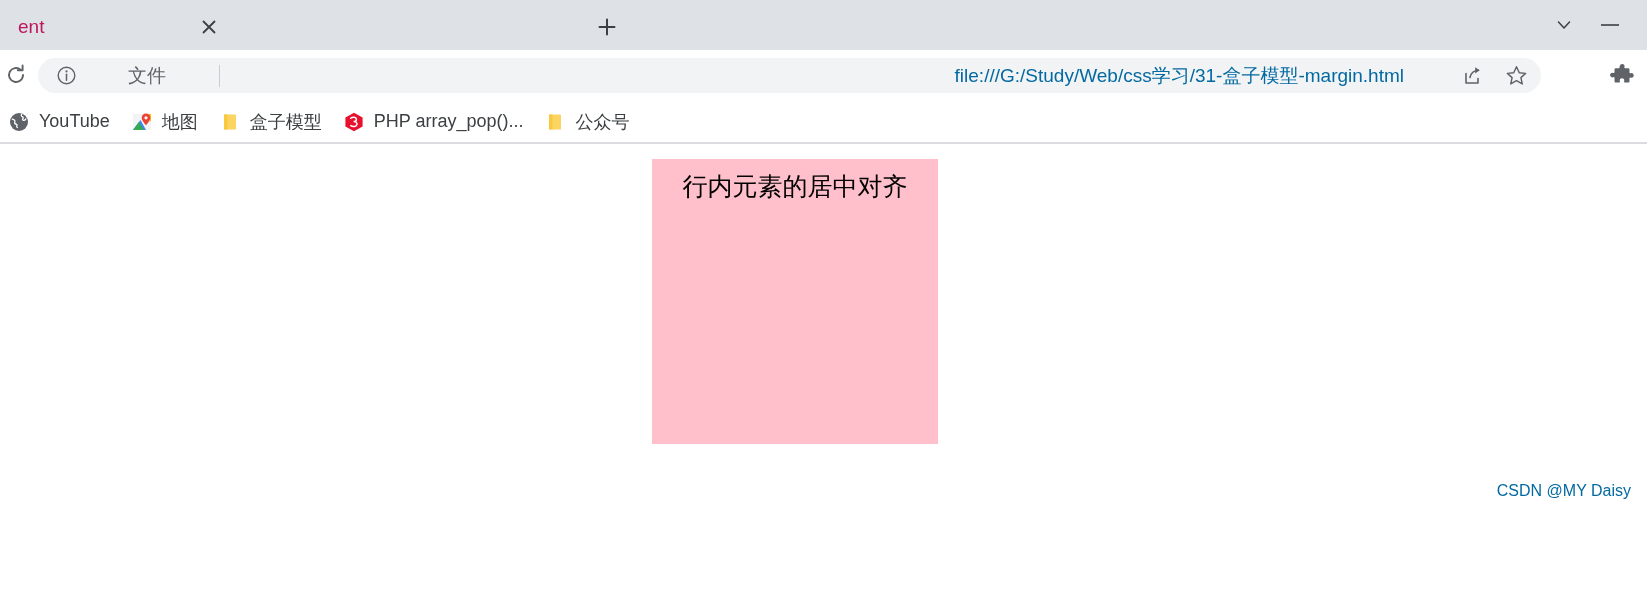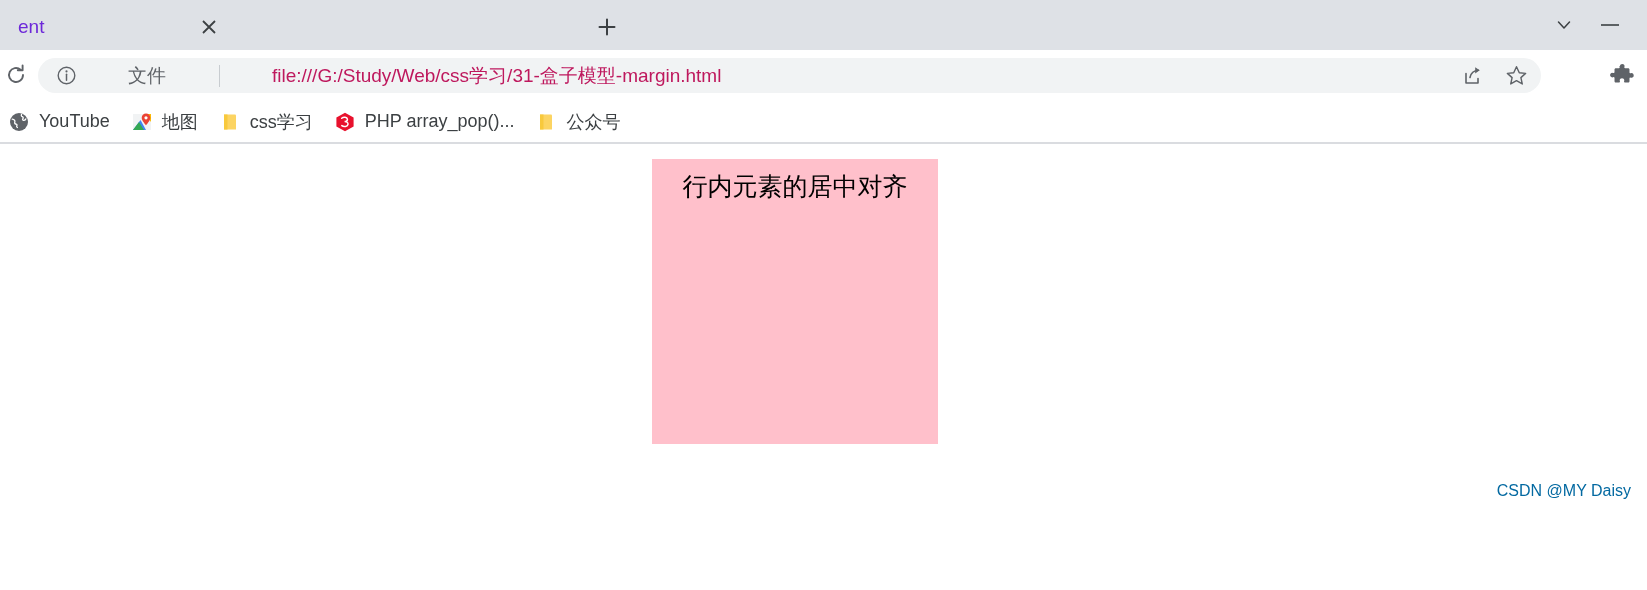--- a/index.html
+++ b/index.html
@@ -58,7 +58,7 @@
     overflow: hidden;
     flex: 1 1 auto;
   }
-  .tab-inactive .tab-title { color: #6d28d9; }
+  .tab-inactive .tab-title { color: #be185d; }
   .tab-close {
     width: 28px;
     height: 28px;

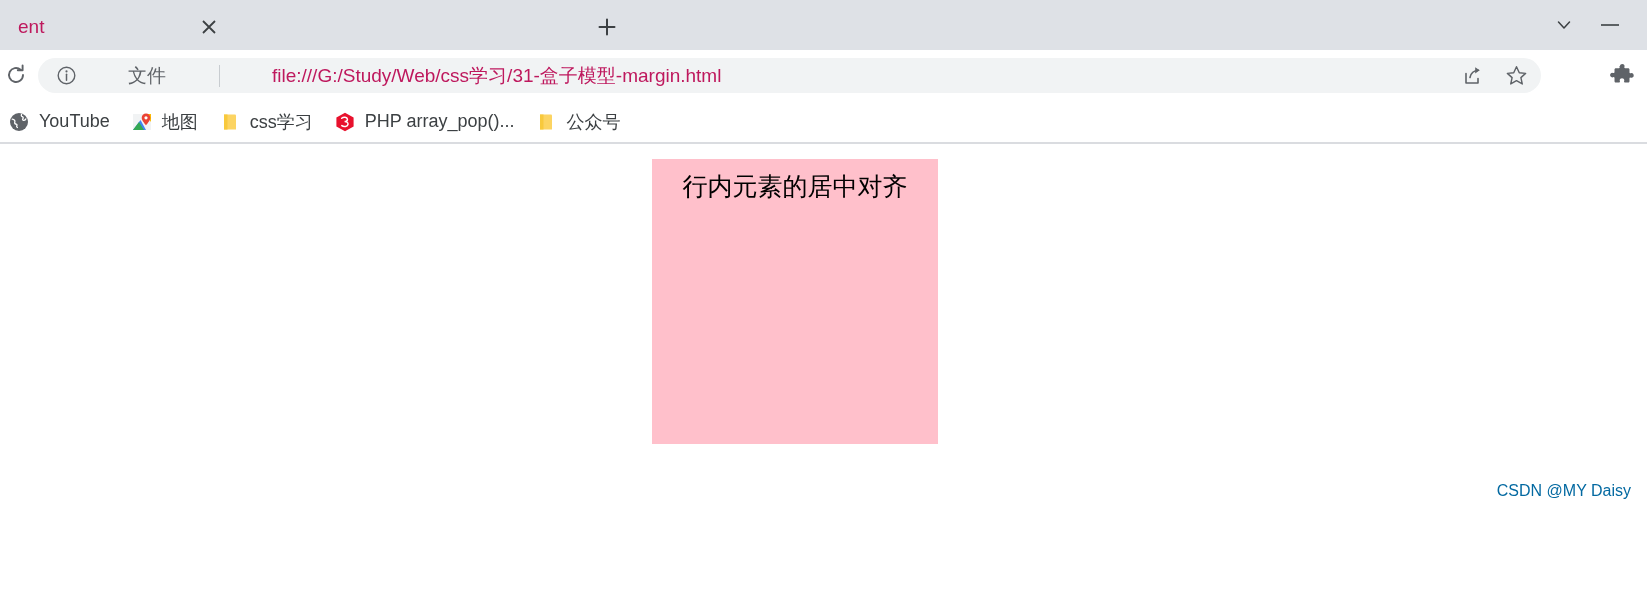--- a/index.html
+++ b/index.html
@@ -151,10 +151,11 @@
   }
   .url-text {
     font-size: 19px;
-    color: #be185d;
+    color: #0369a1;
     white-space: nowrap;
     overflow: hidden;
     flex: 1 1 auto;
+    text-align: right;
   }
   .omni-actions {
     margin-left: auto;

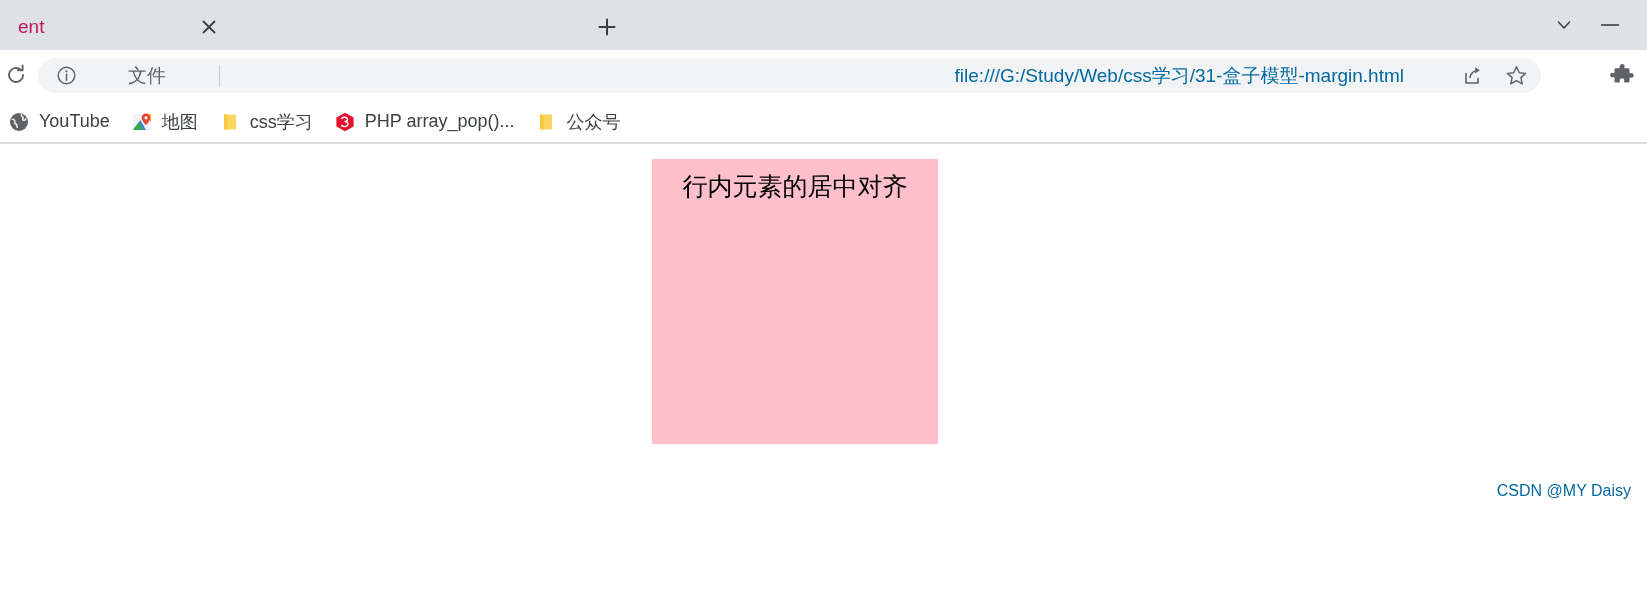--- a/index.html
+++ b/index.html
@@ -370,7 +370,7 @@
         <path d="M4 2.5 H7.5 V17.5 H4 Z" fill="#f8c93c"></path>
       </svg>
     </span>
-    <span class="bm-label">css学习</span>
+    <span class="bm-label">盒子模型</span>
   </div>
 
   <div class="bm">

